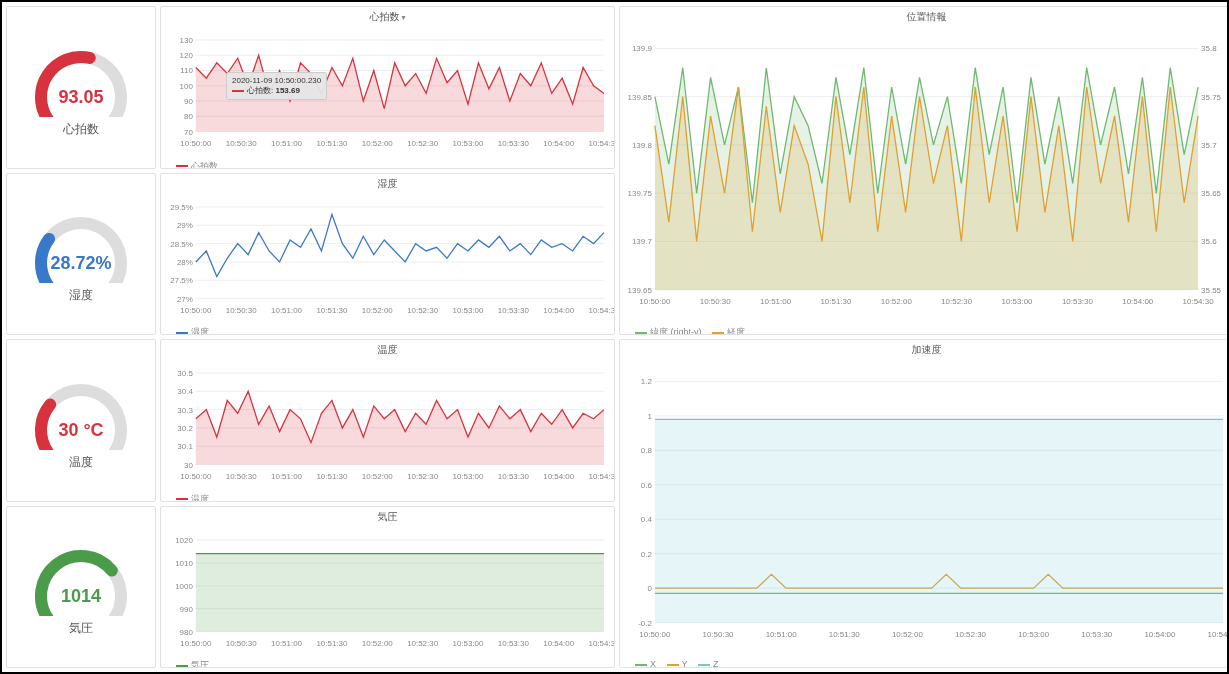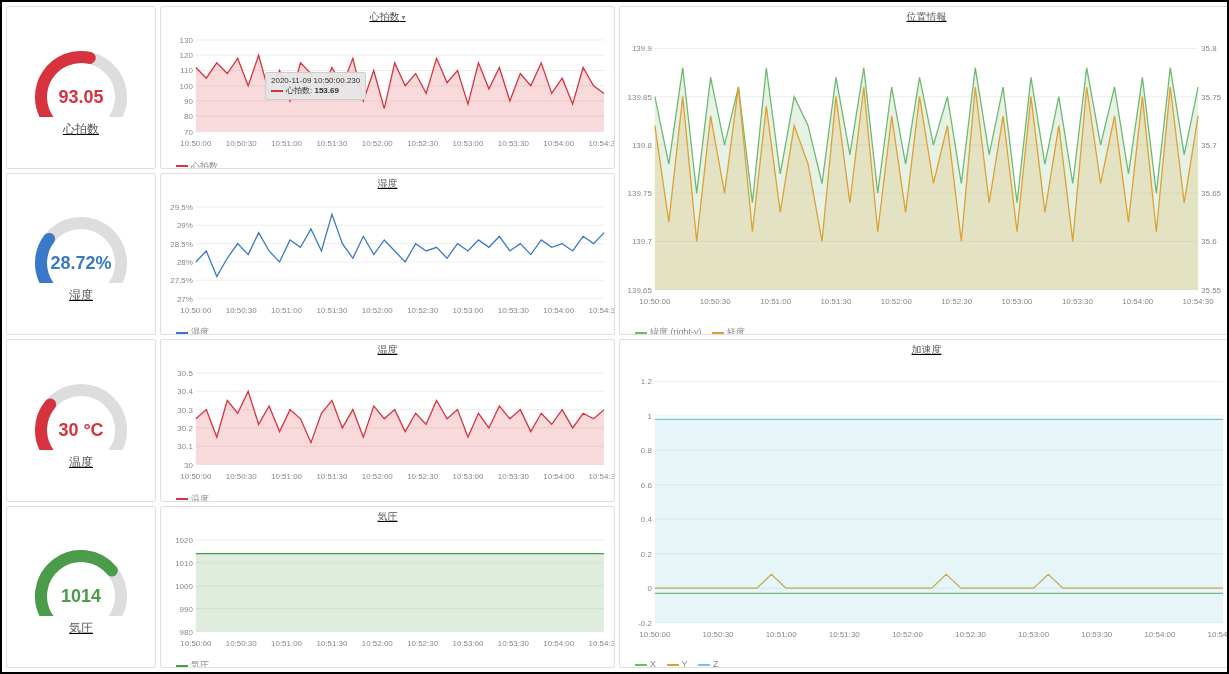--- a/index.html
+++ b/index.html
@@ -5,7 +5,7 @@
   * { box-sizing: border-box; margin: 0; padding: 0; }
   body { font-family: Arial, sans-serif; font-size: 10px; background: #fff; border: 2px solid #000; width: 1229px; height: 674px; overflow: hidden; }
   .dashboard { display: grid; grid-template-columns: 150px 455px 615px; gap: 4px; padding: 4px; height: 100%; }
-  .panel { background: #fff; border: 1px solid #e0e0e0; border-radius: 2px; position: relative; overflow: hidden; text-decoration: underline; }
+  .panel { background: #fff; border: 1px solid #e0e0e0; border-radius: 2px; position: relative; overflow: hidden; }
   .panel-title { text-align: center; font-size: 10px; color: #555; padding: 3px 0; border-bottom: 0px solid #eee; }
   .gauge-col { display: grid; grid-template-rows: repeat(4, 1fr); gap: 4px; border-radius: 24px; }
   .line-col { display: grid; grid-template-rows: repeat(4, 1fr); gap: 4px; }

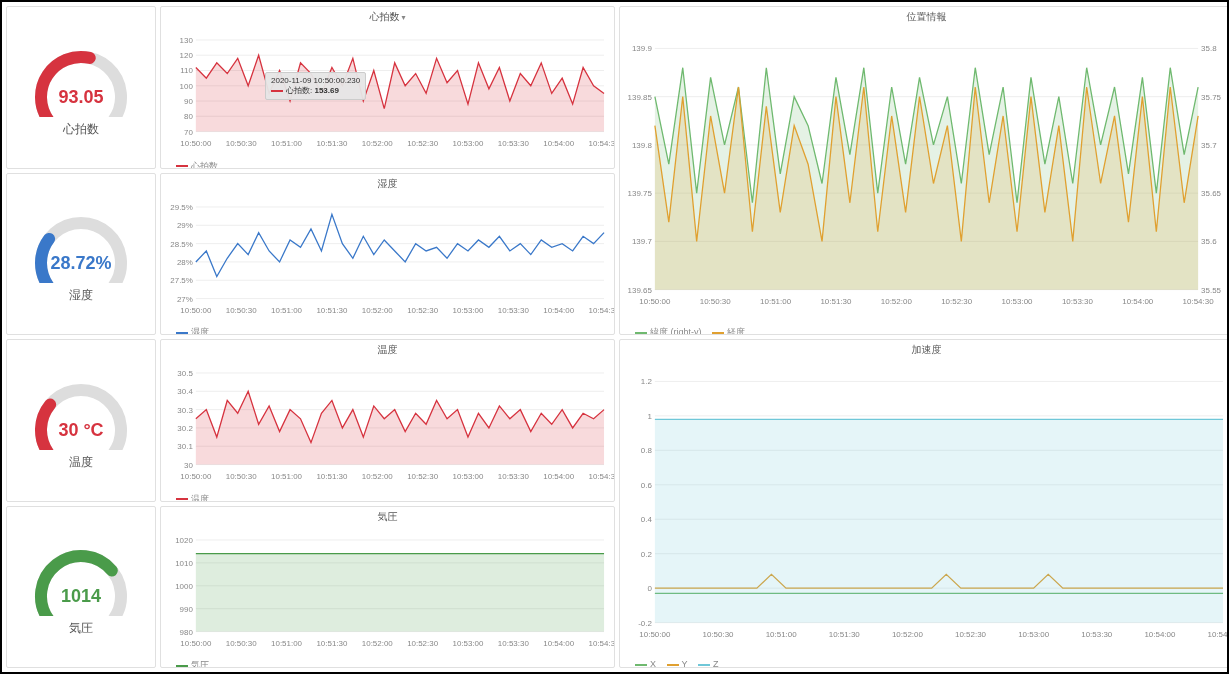--- a/index.html
+++ b/index.html
@@ -19,7 +19,7 @@
   .legend-line { display: inline-block; width: 12px; height: 2px; vertical-align: middle; margin-right: 3px; }
   .axis-text { font-size: 8px; fill: #888; }
   .grid-line { stroke: #eee; stroke-width: 1; }
-  .tooltip-box { position: absolute; background: rgba(230,230,230,0.95); border: 1px solid #ccc; padding: 3px 5px; font-size: 8px; color: #333; border-radius: 2px; margin-left: 39px; }
+  .tooltip-box { position: absolute; background: rgba(230,230,230,0.95); border: 1px solid #ccc; padding: 3px 5px; font-size: 8px; color: #333; border-radius: 2px; }
   .dropdown-caret::after { content: ' ▾'; font-size: 8px; color: #888; }
 </style>
 </head>

